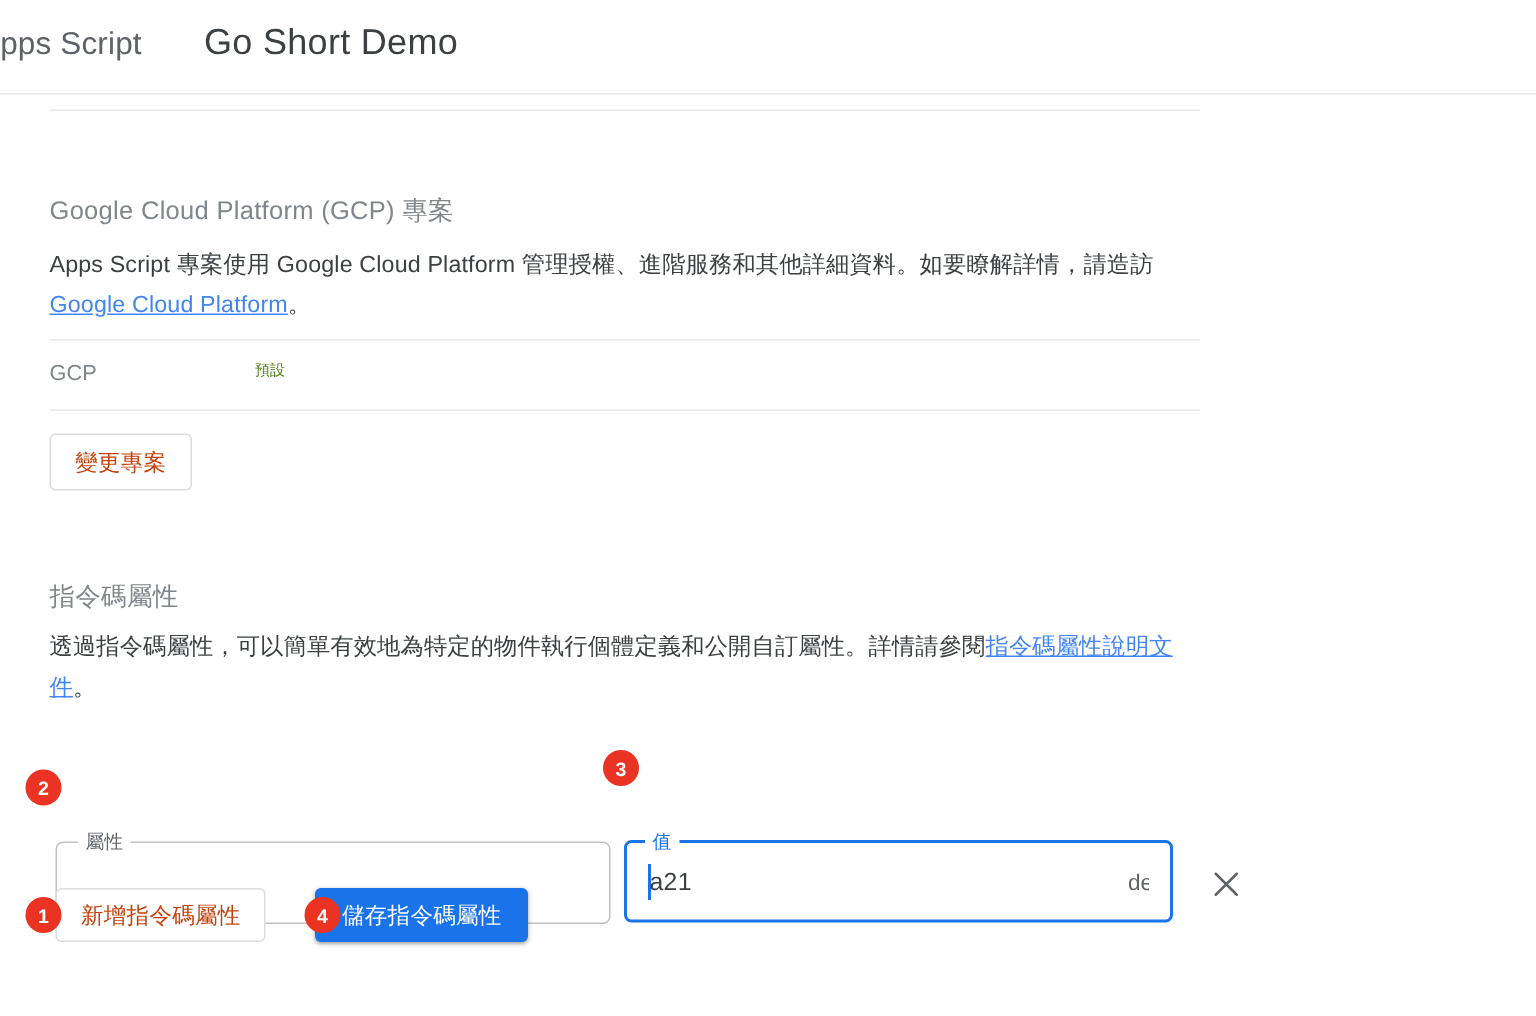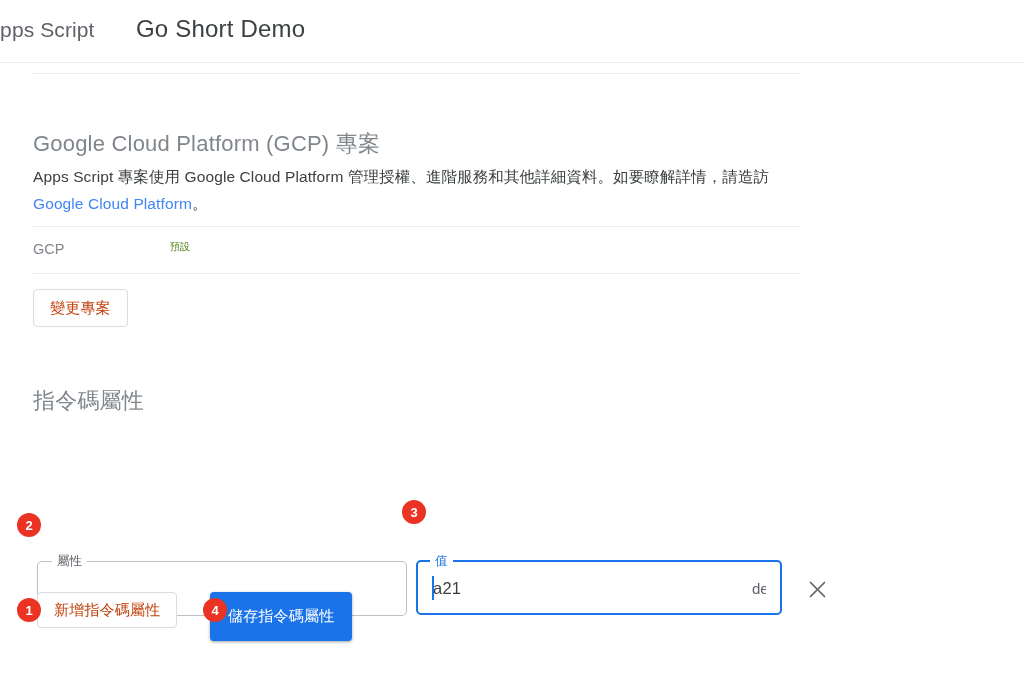--- a/index.html
+++ b/index.html
@@ -62,7 +62,7 @@
   .section-title {
     position: absolute;
     left: 33px;
-    font-size: 22px;
+    font-size: 17px;
     color: #80868b;
     letter-spacing: .2px;
     white-space: nowrap;

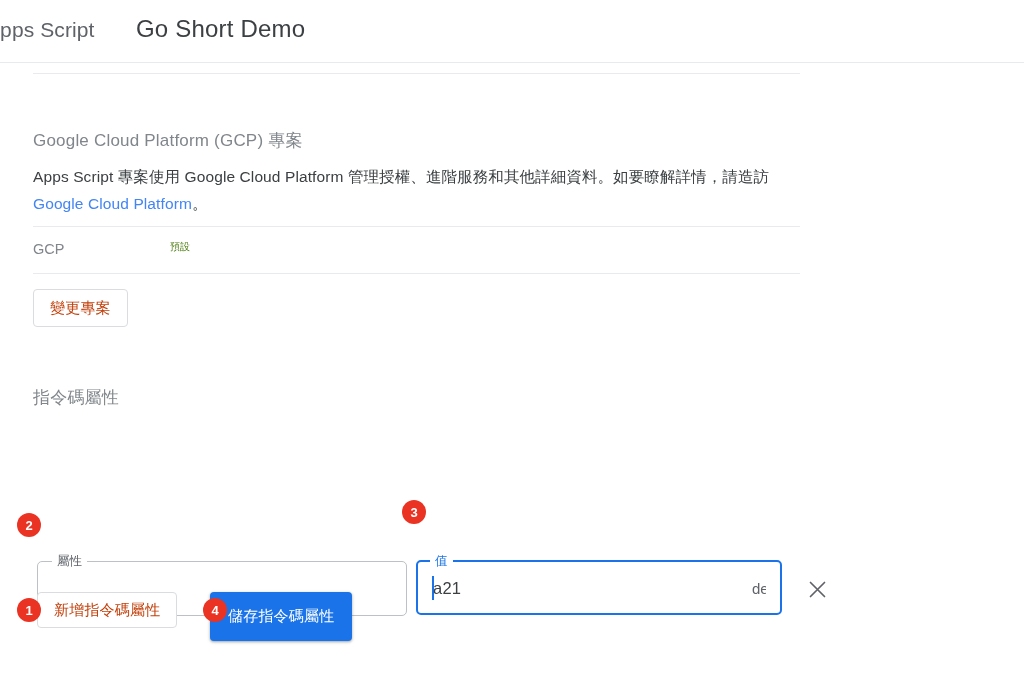--- a/index.html
+++ b/index.html
@@ -84,6 +84,7 @@
 
   a.inline-link {
     color: #4285f4;
+    text-decoration: underline;
     cursor: pointer;
   }
 

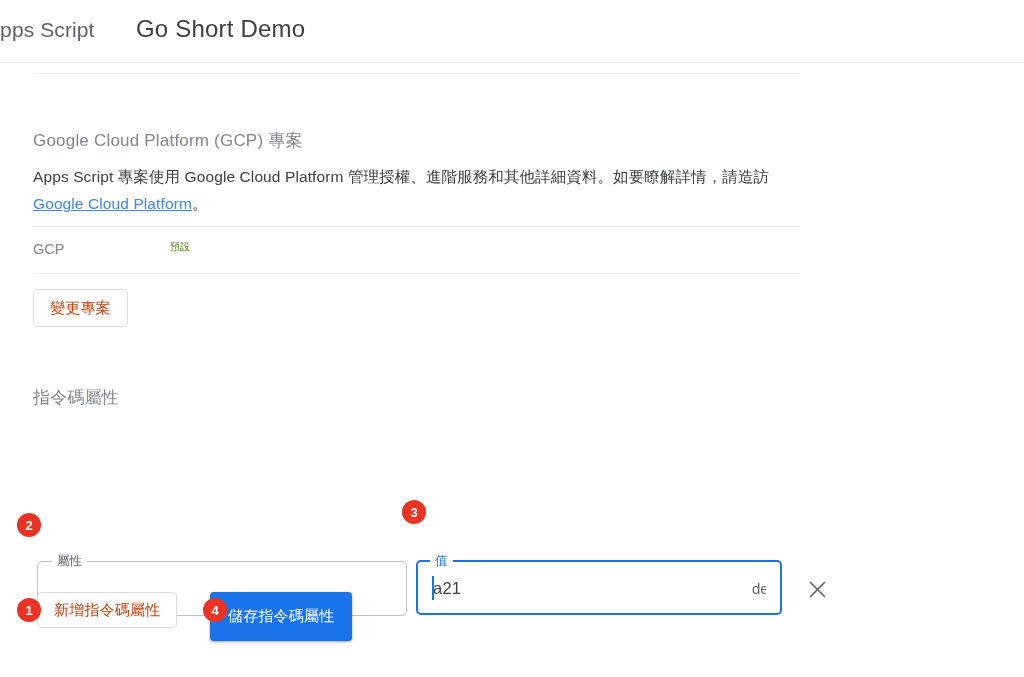--- a/index.html
+++ b/index.html
@@ -261,6 +261,9 @@
 
     <div class="section-title t-prop">指令碼屬性</div>
 
+    <div class="section-desc d-prop-text">
+      <span>透過指令碼屬性，可以簡單有效地為特定的物件執行個體定義和公開自訂屬性。詳情請參閱</span><a class="inline-link">指令碼屬性說明文件</a><span>。</span>
+    </div>
 
     <div class="field f-prop">
       <span class="field-label">屬性</span>

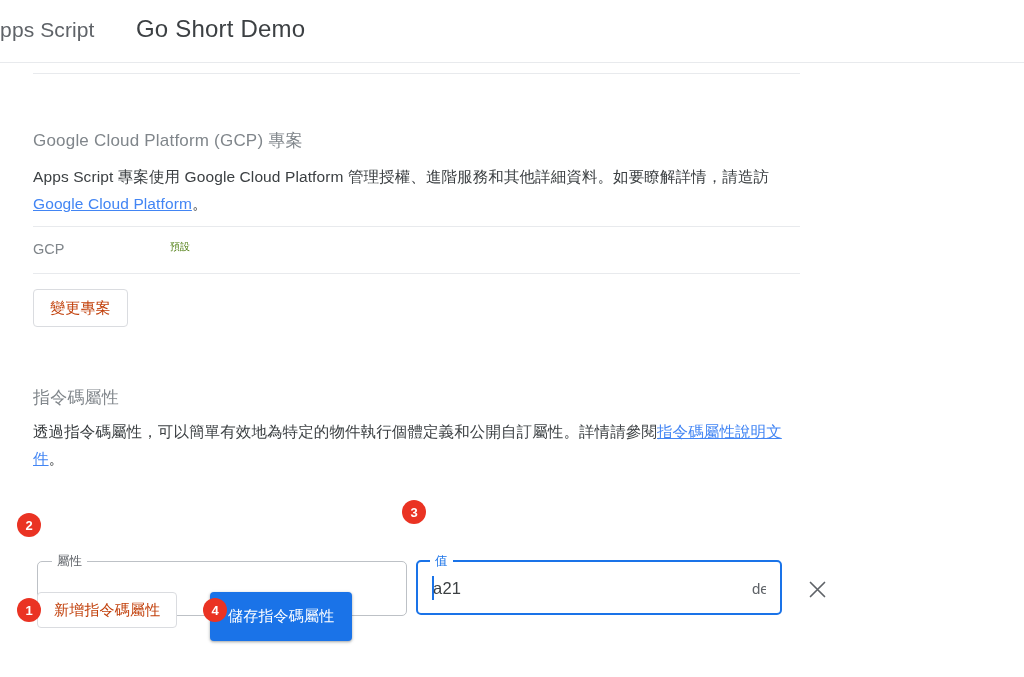--- a/index.html
+++ b/index.html
@@ -128,7 +128,7 @@
   .btn-filled {
     position: absolute;
     left: 210px; top: 529px;
-    height: 49px;
+    height: 36px;
     padding: 0 18px;
     border: none;
     border-radius: 4px;

